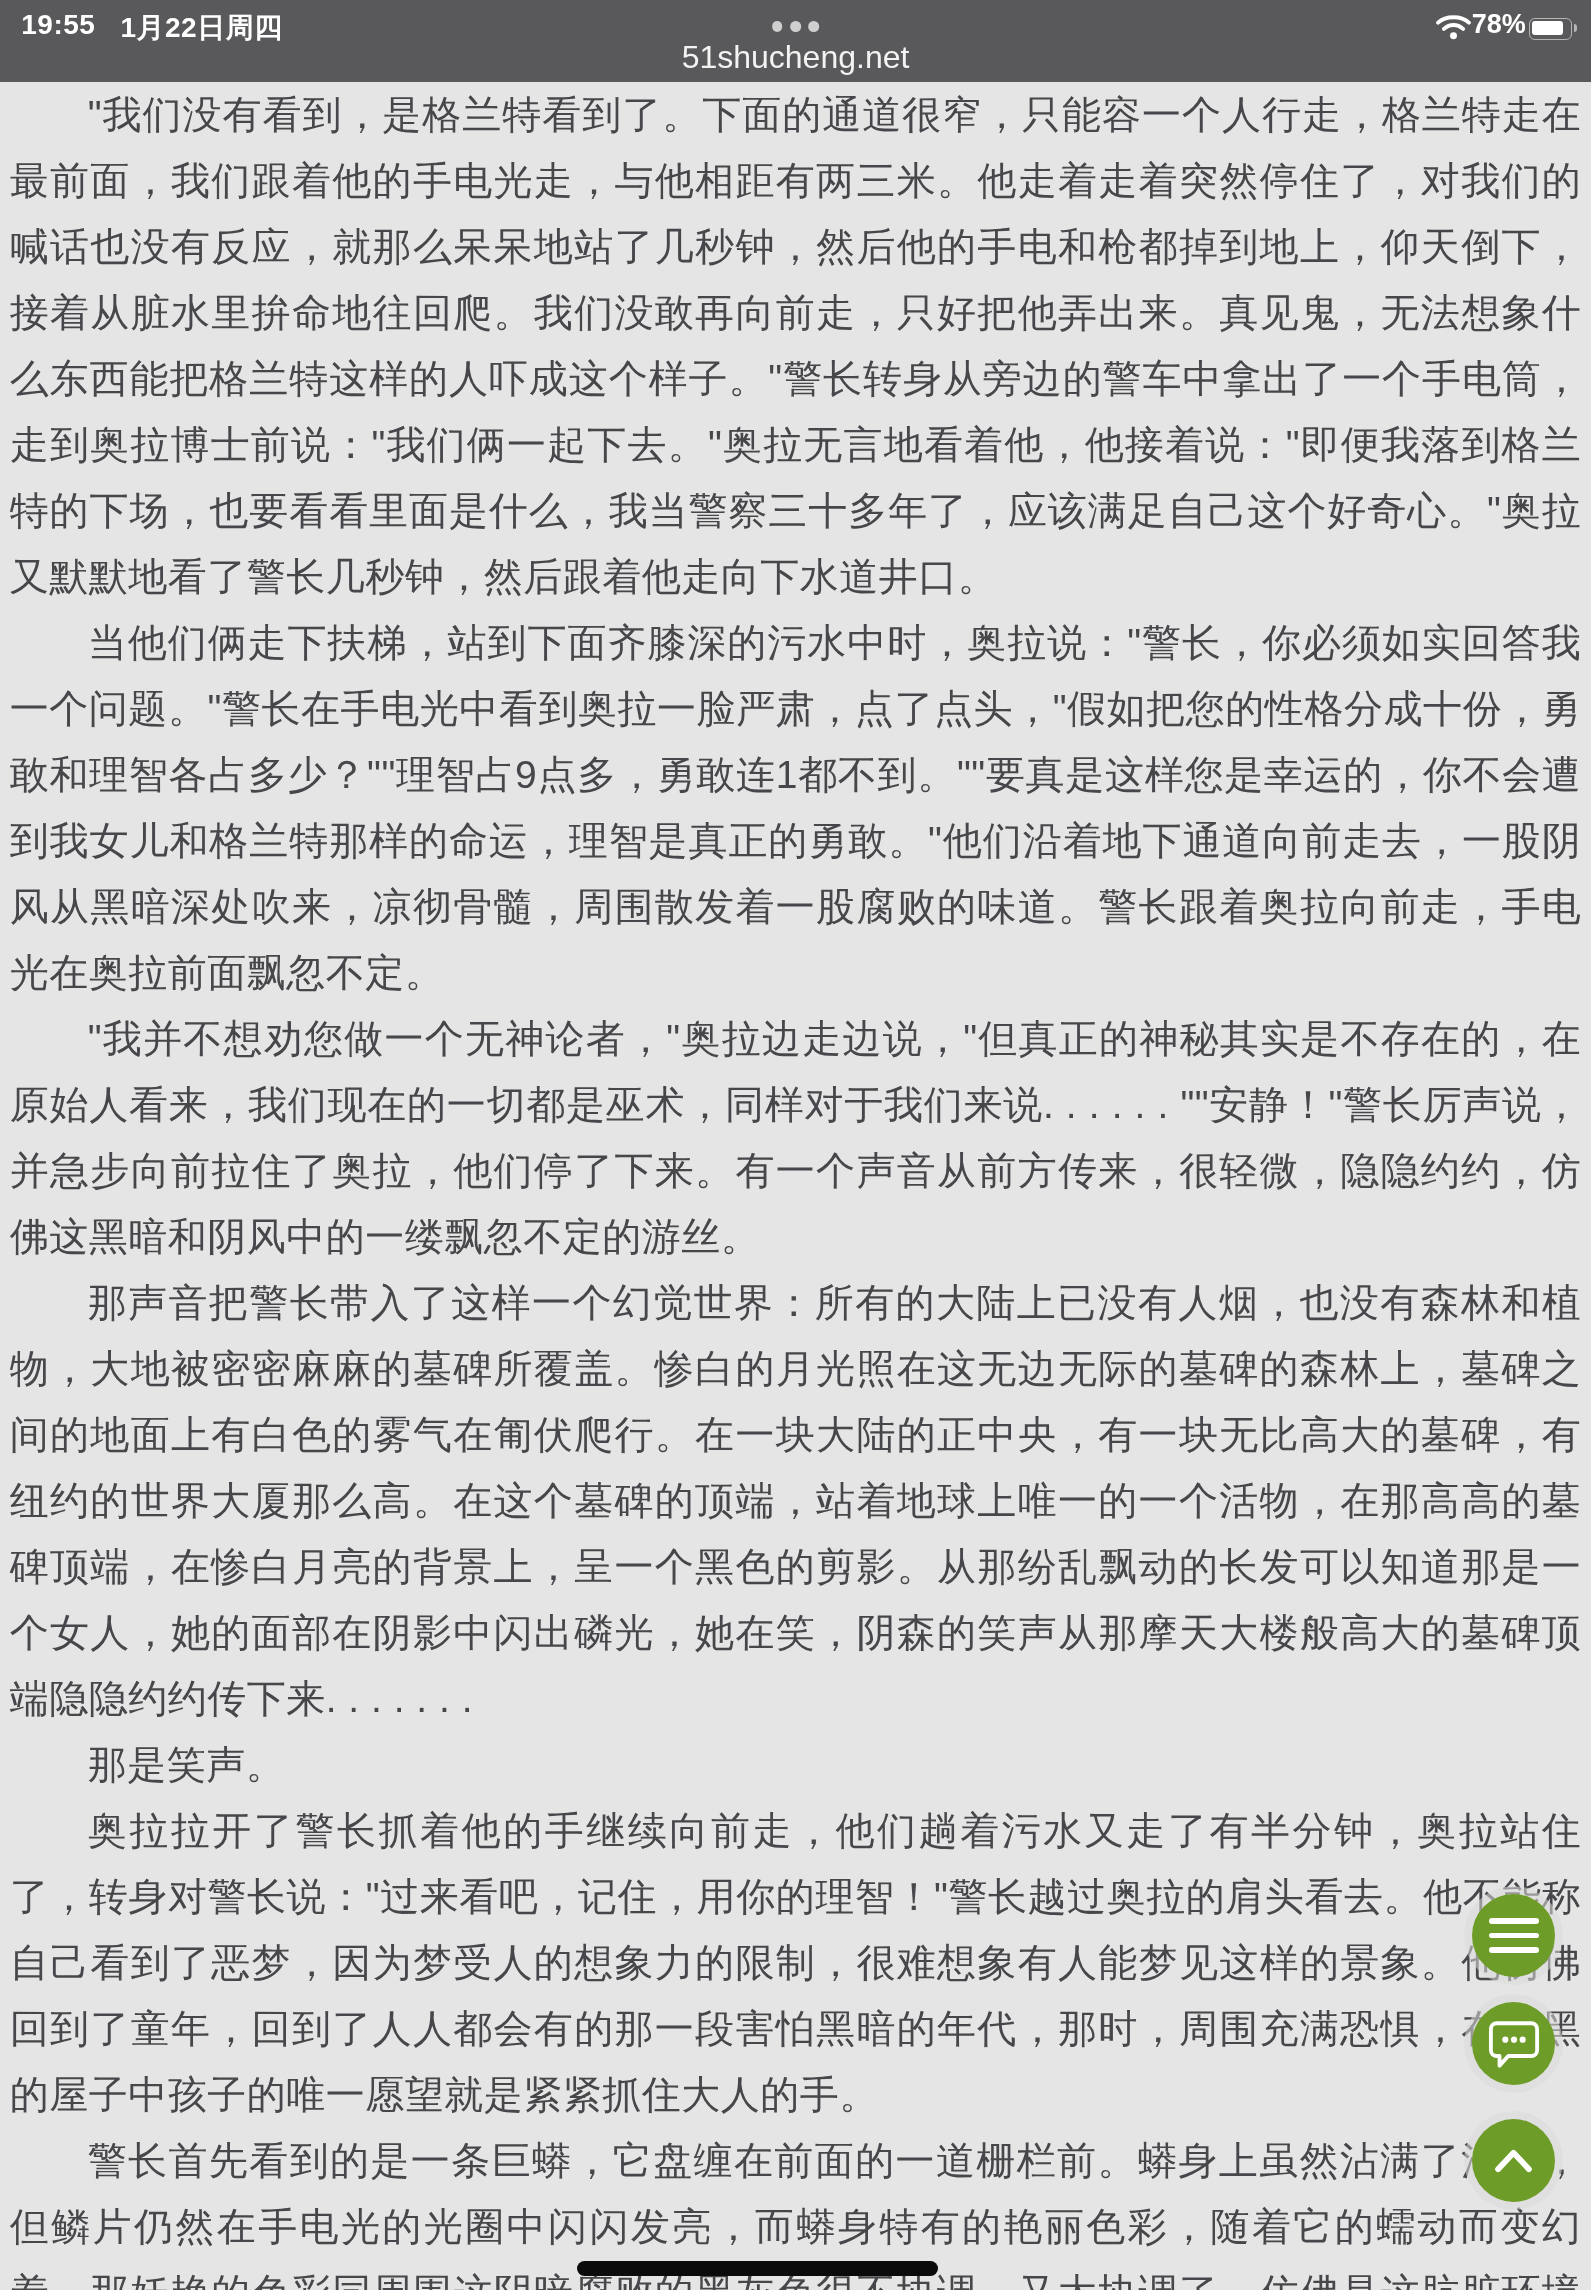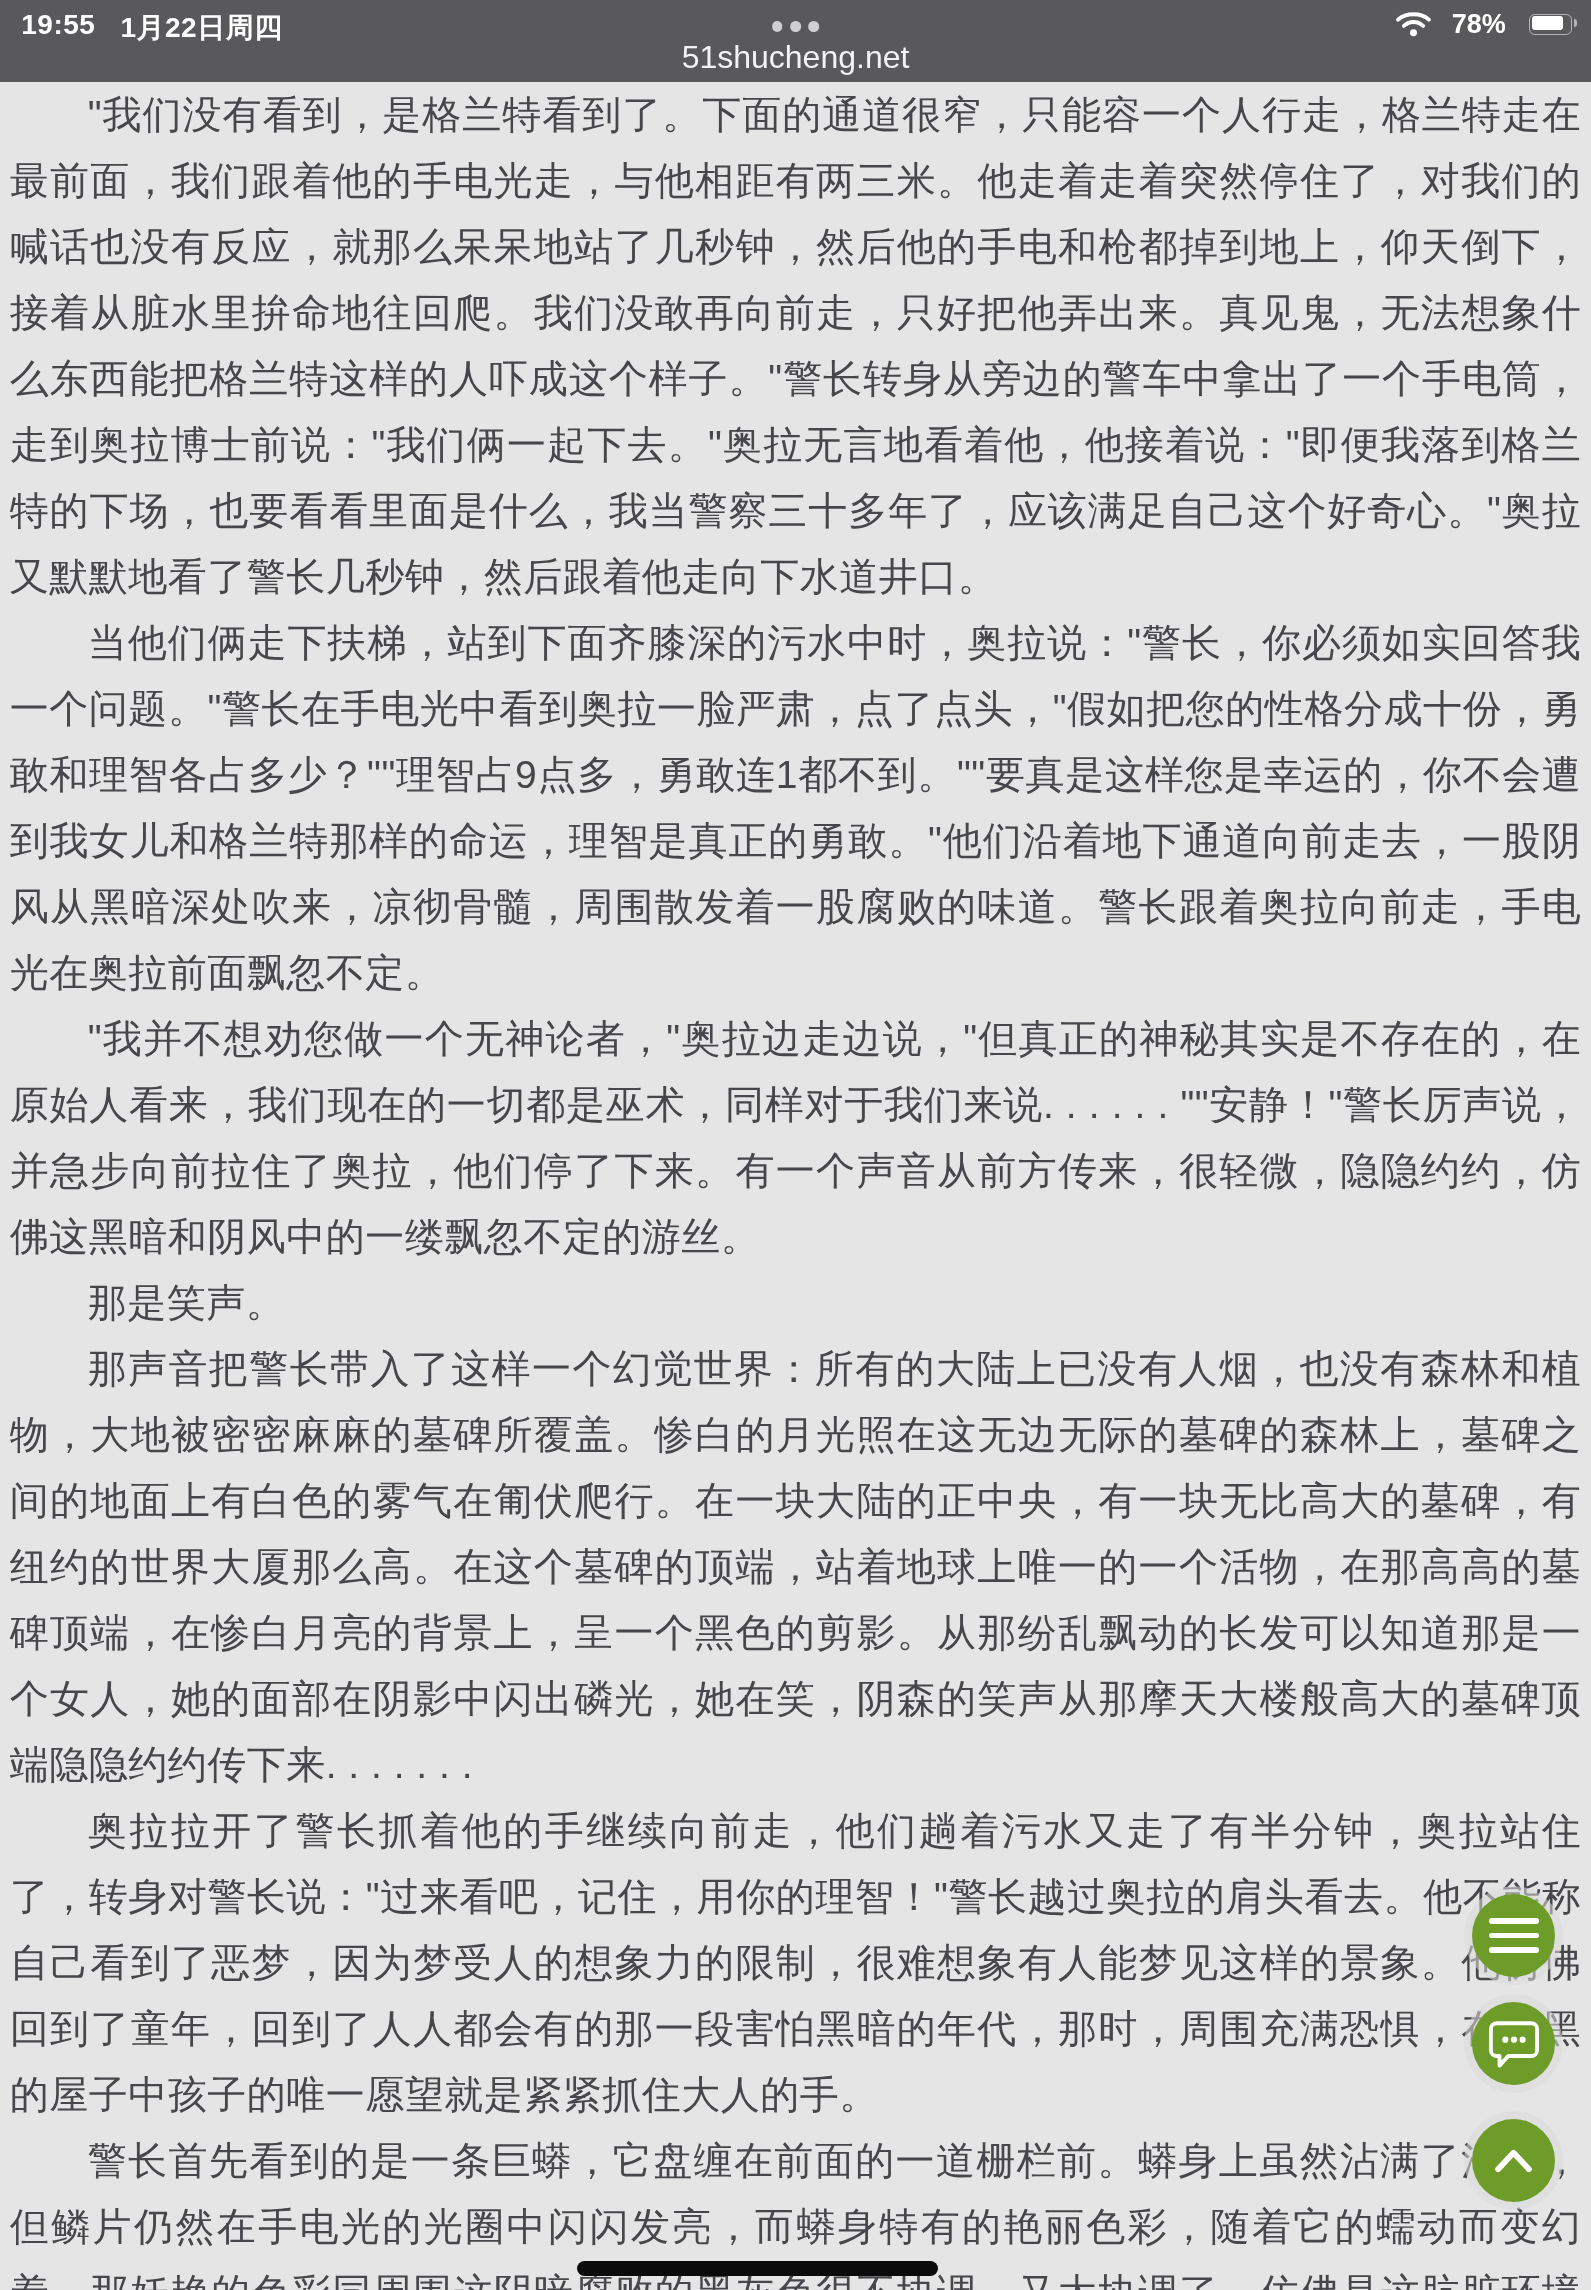--- a/index.html
+++ b/index.html
@@ -55,8 +55,8 @@
     position: absolute;
     right: 19.4px; top: 8.7px;
     display: flex;
-    align-items: center;
-    gap: 21px;
+    align-items: flex-end;
+    gap: 1px;
     font-size: 27px;
     font-weight: 600;
     color: #ffffff;

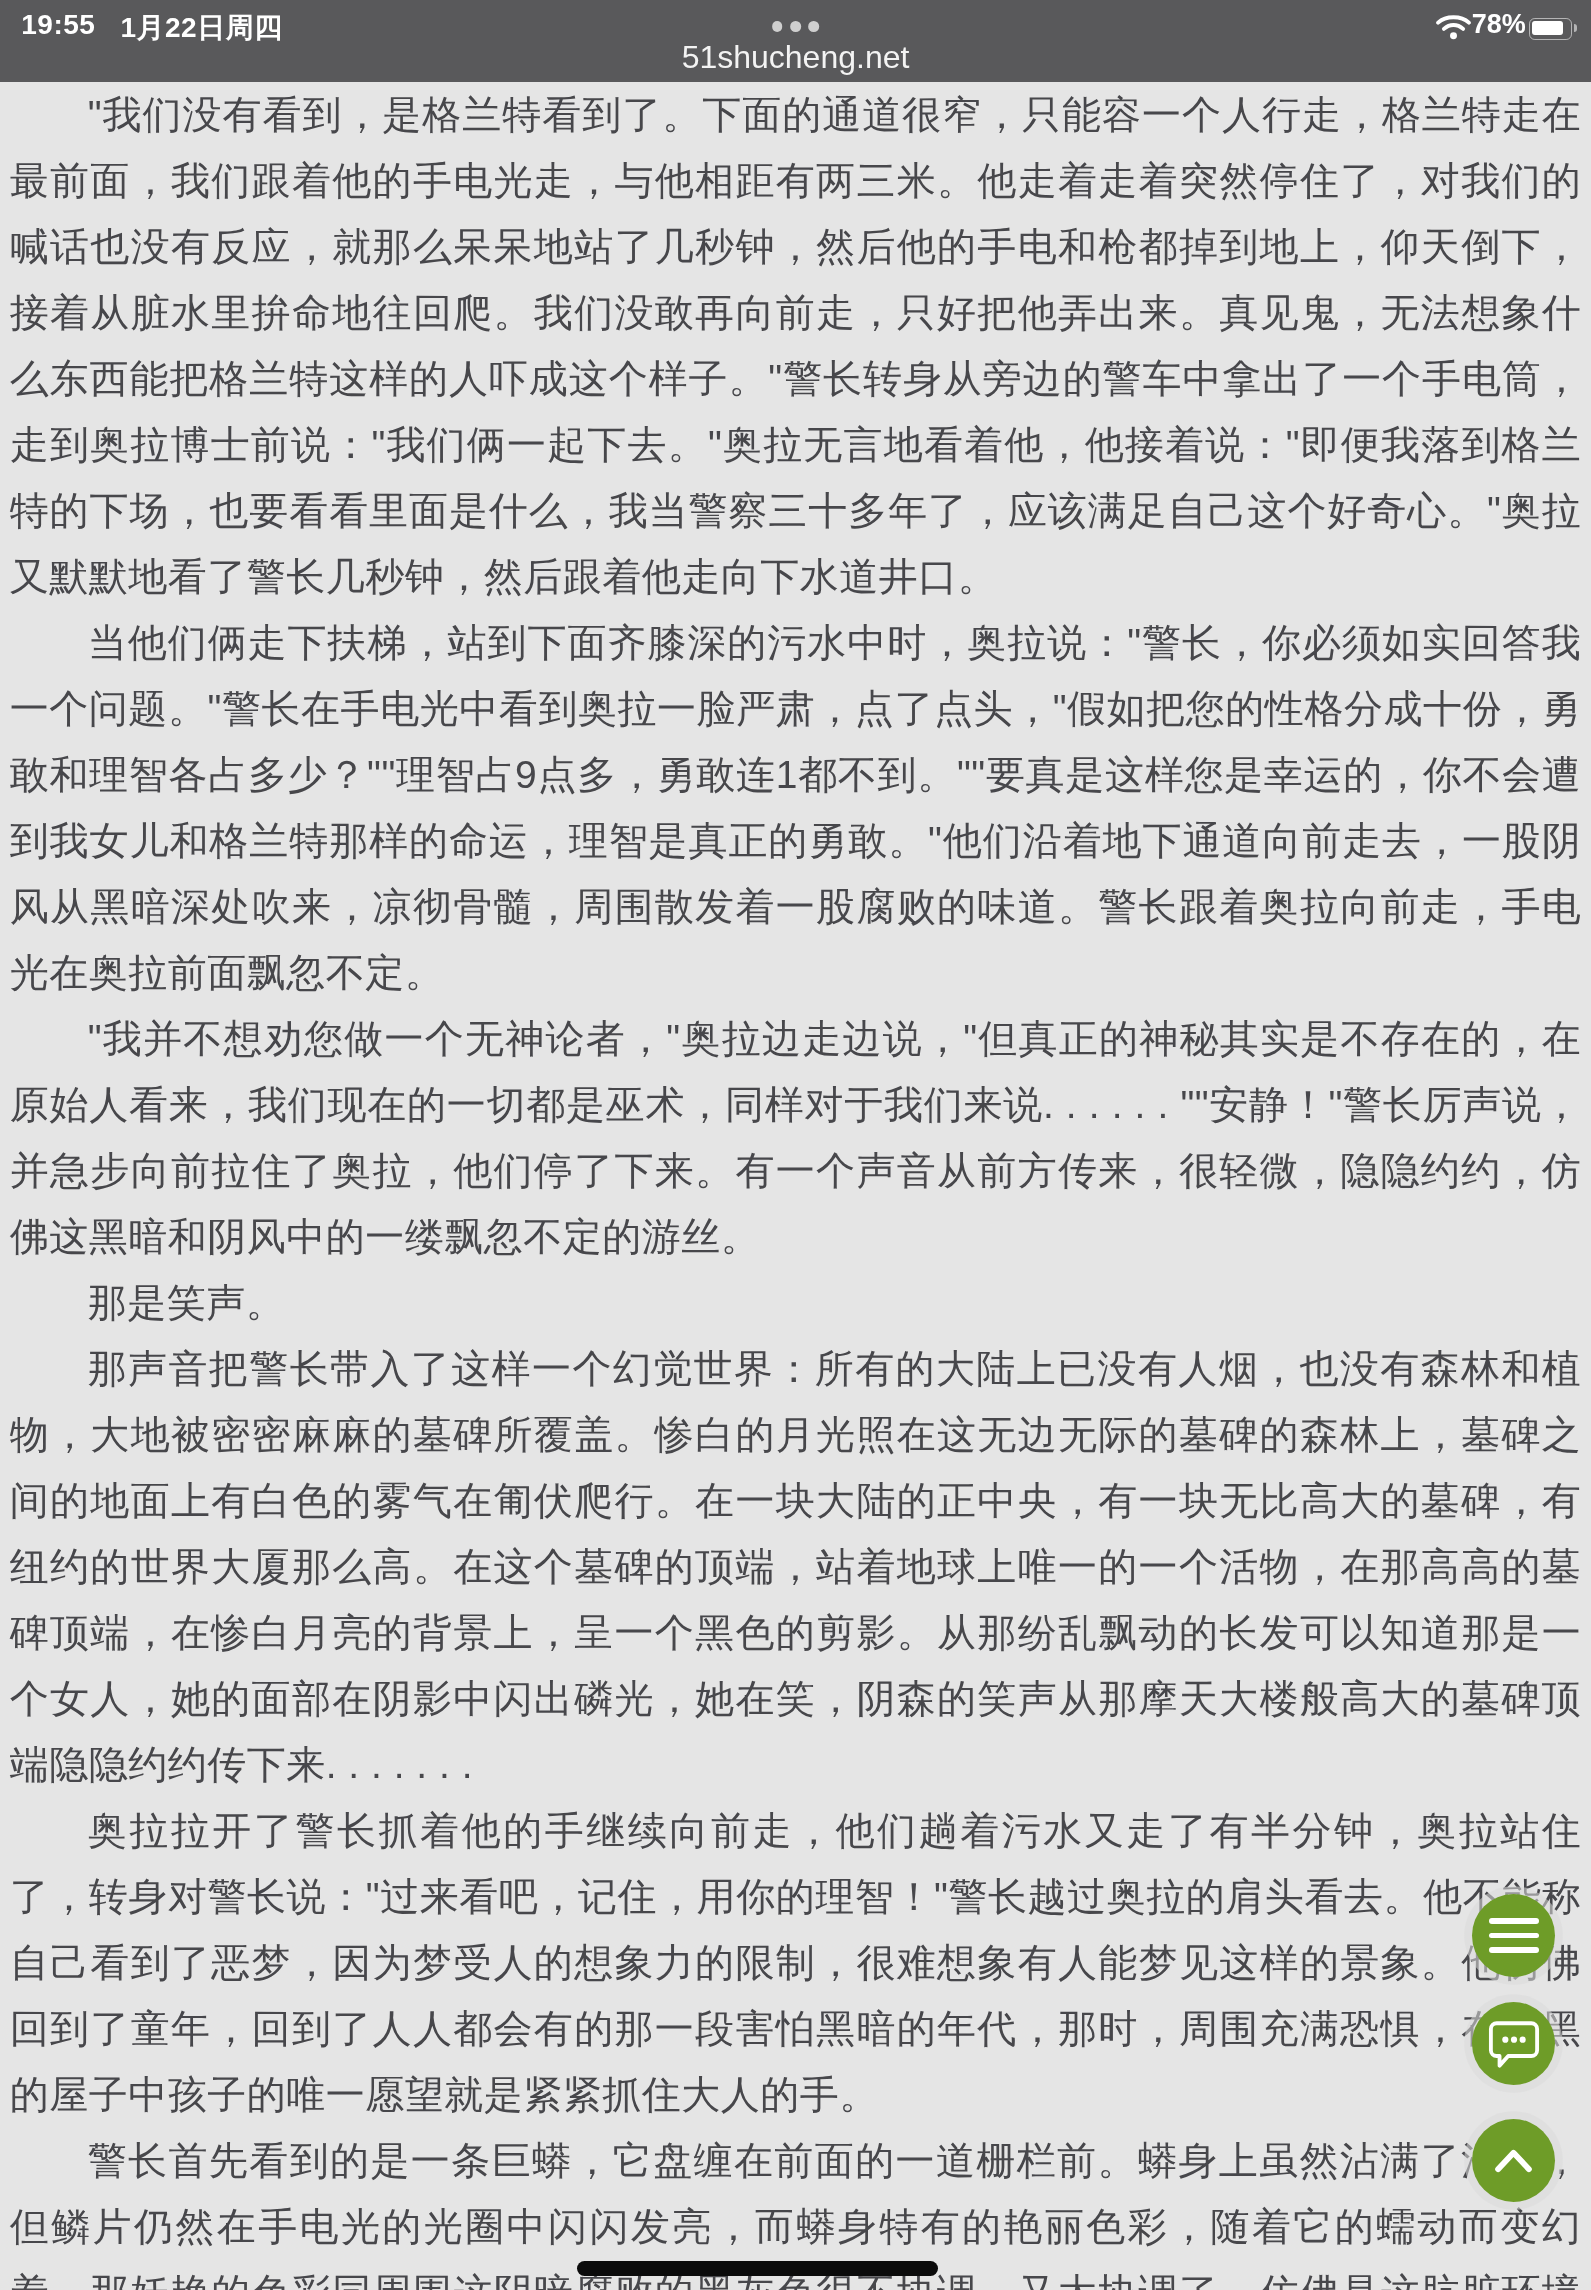--- a/index.html
+++ b/index.html
@@ -186,8 +186,8 @@
     <p>"我们没有看到，是格兰特看到了。下面的通道很窄，只能容一个人行走，格兰特走在最前面，我们跟着他的手电光走，与他相距有两三米。他走着走着突然停住了，对我们的喊话也没有反应，就那么呆呆地站了几秒钟，然后他的手电和枪都掉到地上，仰天倒下，接着从脏水里拚命地往回爬。我们没敢再向前走，只好把他弄出来。真见鬼，无法想象什么东西能把格兰特这样的人吓成这个样子。"警长转身从旁边的警车中拿出了一个手电筒，走到奥拉博士前说："我们俩一起下去。"奥拉无言地看着他，他接着说："即便我落到格兰特的下场，也要看看里面是什么，我当警察三十多年了，应该满足自己这个好奇心。"奥拉又默默地看了警长几秒钟，然后跟着他走向下水道井口。</p>
     <p>当他们俩走下扶梯，站到下面齐膝深的污水中时，奥拉说："警长，你必须如实回答我一个问题。"警长在手电光中看到奥拉一脸严肃，点了点头，"假如把您的性格分成十份，勇敢和理智各占多少？""理智占9点多，勇敢连1都不到。""要真是这样您是幸运的，你不会遭到我女儿和格兰特那样的命运，理智是真正的勇敢。"他们沿着地下通道向前走去，一股阴风从黑暗深处吹来，凉彻骨髓，周围散发着一股腐败的味道。警长跟着奥拉向前走，手电光在奥拉前面飘忽不定。</p>
     <p>"我并不想劝您做一个无神论者，"奥拉边走边说，"但真正的神秘其实是不存在的，在原始人看来，我们现在的一切都是巫术，同样对于我们来说. . . . . . ""安静！"警长厉声说，并急步向前拉住了奥拉，他们停了下来。有一个声音从前方传来，很轻微，隐隐约约，仿佛这黑暗和阴风中的一缕飘忽不定的游丝。</p>
+    <p>那声音把警长带入了这样一个幻觉世界：所有的大陆上已没有人烟，也没有森林和植物，大地被密密麻麻的墓碑所覆盖。惨白的月光照在这无边无际的墓碑的森林上，墓碑之间的地面上有白色的雾气在匍伏爬行。在一块大陆的正中央，有一块无比高大的墓碑，有纽约的世界大厦那么高。在这个墓碑的顶端，站着地球上唯一的一个活物，在那高高的墓碑顶端，在惨白月亮的背景上，呈一个黑色的剪影。从那纷乱飘动的长发可以知道那是一个女人，她的面部在阴影中闪出磷光，她在笑，阴森的笑声从那摩天大楼般高大的墓碑顶端隐隐约约传下来. . . . . . .</p>
     <p>那是笑声。</p>
-    <p>那声音把警长带入了这样一个幻觉世界：所有的大陆上已没有人烟，也没有森林和植物，大地被密密麻麻的墓碑所覆盖。惨白的月光照在这无边无际的墓碑的森林上，墓碑之间的地面上有白色的雾气在匍伏爬行。在一块大陆的正中央，有一块无比高大的墓碑，有纽约的世界大厦那么高。在这个墓碑的顶端，站着地球上唯一的一个活物，在那高高的墓碑顶端，在惨白月亮的背景上，呈一个黑色的剪影。从那纷乱飘动的长发可以知道那是一个女人，她的面部在阴影中闪出磷光，她在笑，阴森的笑声从那摩天大楼般高大的墓碑顶端隐隐约约传下来. . . . . . .</p>
     <p>奥拉拉开了警长抓着他的手继续向前走，他们趟着污水又走了有半分钟，奥拉站住了，转身对警长说："过来看吧，记住，用你的理智！"警长越过奥拉的肩头看去。他不能称自己看到了恶梦，因为梦受人的想象力的限制，很难想象有人能梦见这样的景象。他仿佛回到了童年，回到了人人都会有的那一段害怕黑暗的年代，那时，周围充满恐惧，在黑黑的屋子中孩子的唯一愿望就是紧紧抓住大人的手。</p>
     <p>警长首先看到的是一条巨蟒，它盘缠在前面的一道栅栏前。蟒身上虽然沾满了污泥，但鳞片仍然在手电光的光圈中闪闪发亮，而蟒身特有的艳丽色彩，随着它的蠕动而变幻着，那妖艳的色彩同周围这阴暗腐败的黑灰色很不协调，又太协调了，仿佛是这肮脏环境中阴暗和</p>
   </div>

